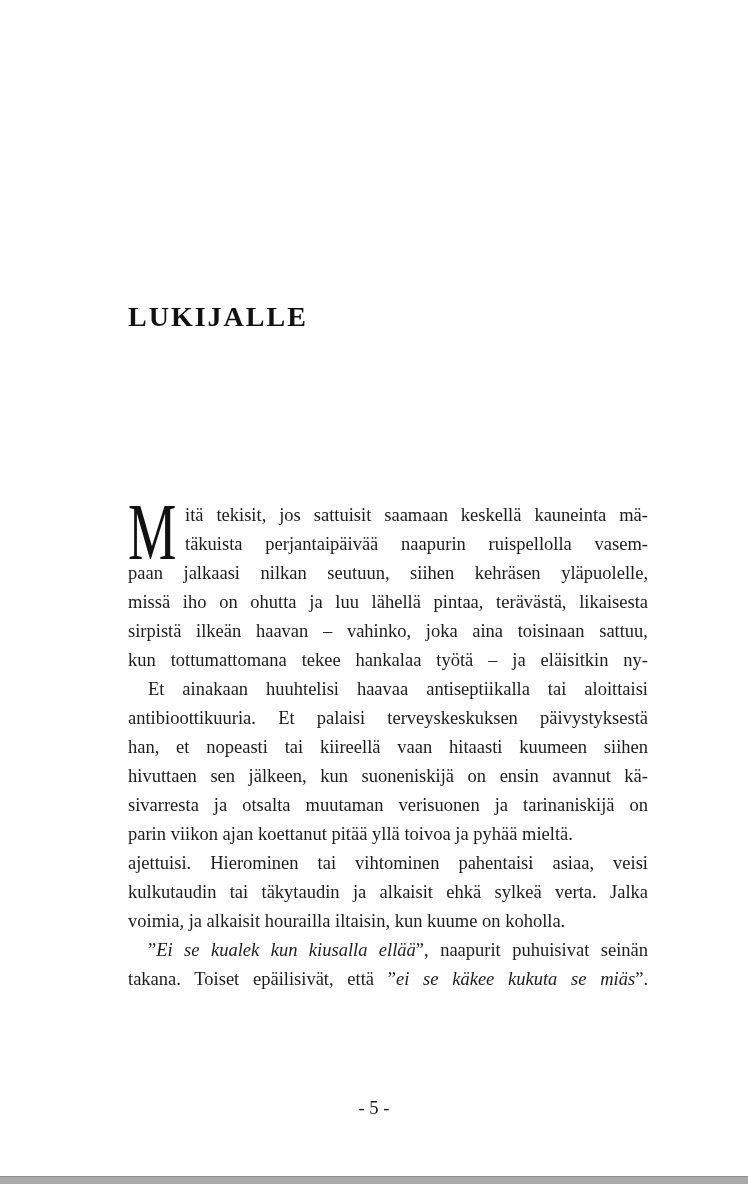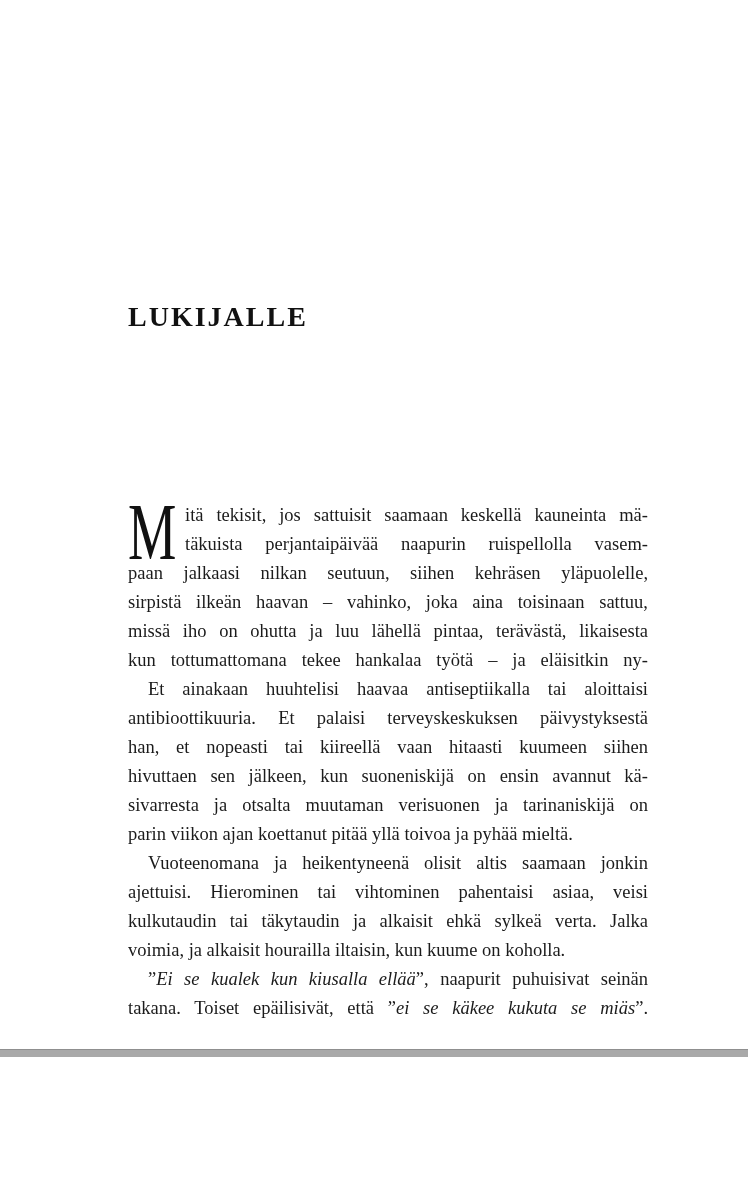--- a/index.html
+++ b/index.html
@@ -10,7 +10,7 @@
   .page {
     position: relative;
     width: 748px;
-    height: 1057px;
+    height: 1184px;
     background: #ffffff;
     overflow: hidden;
     font-family: "Liberation Serif", serif;

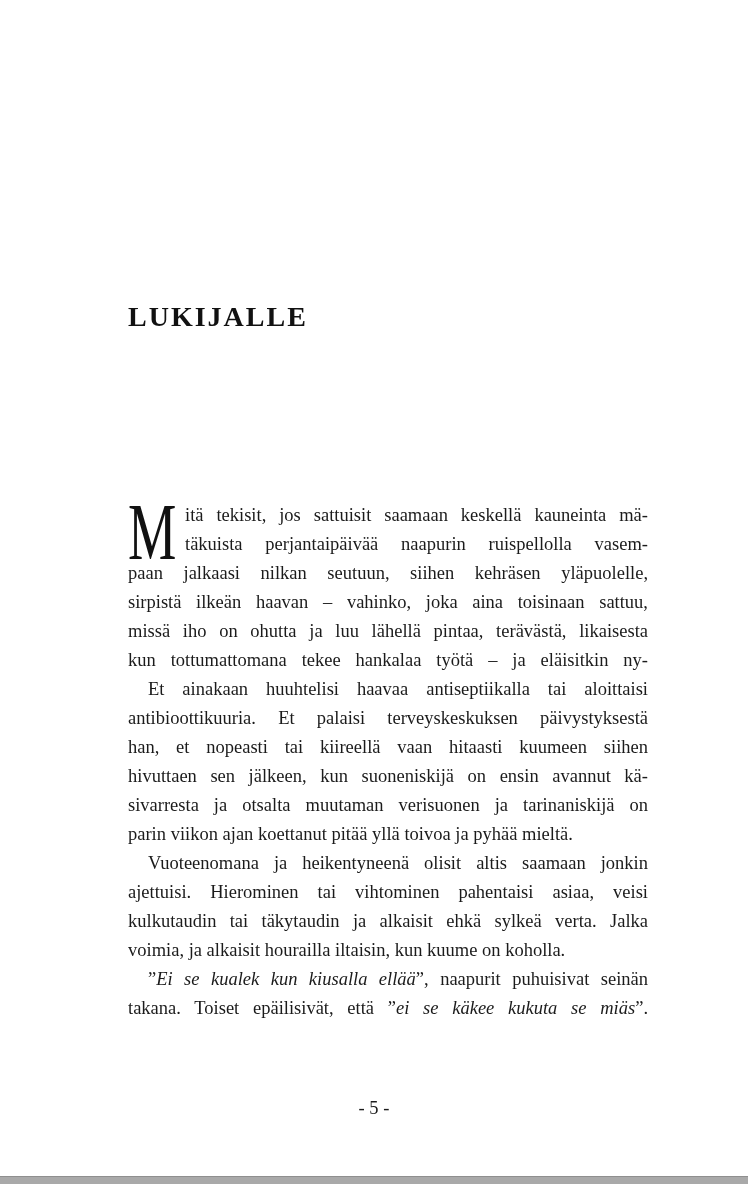--- a/index.html
+++ b/index.html
@@ -90,8 +90,8 @@
         <div class="line"><span class="dropcap">M</span><span>itä tekisit, jos sattuisit saamaan keskellä kauneinta mä-</span></div>
         <div class="line"><span>täkuista perjantaipäivää naapurin ruispellolla vasem-</span></div>
         <div class="line"><span>paan jalkaasi nilkan seutuun, siihen kehräsen yläpuolelle,</span></div>
+        <div class="line"><span>missä iho on ohutta ja luu lähellä pintaa, terävästä, likaisesta</span></div>
         <div class="line"><span>sirpistä ilkeän haavan – vahinko, joka aina toisinaan sattuu,</span></div>
-        <div class="line"><span>missä iho on ohutta ja luu lähellä pintaa, terävästä, likaisesta</span></div>
         <div class="line"><span>kun tottumattomana tekee hankalaa työtä – ja eläisitkin ny-</span></div>
       </div>
       <div class="paragraph">

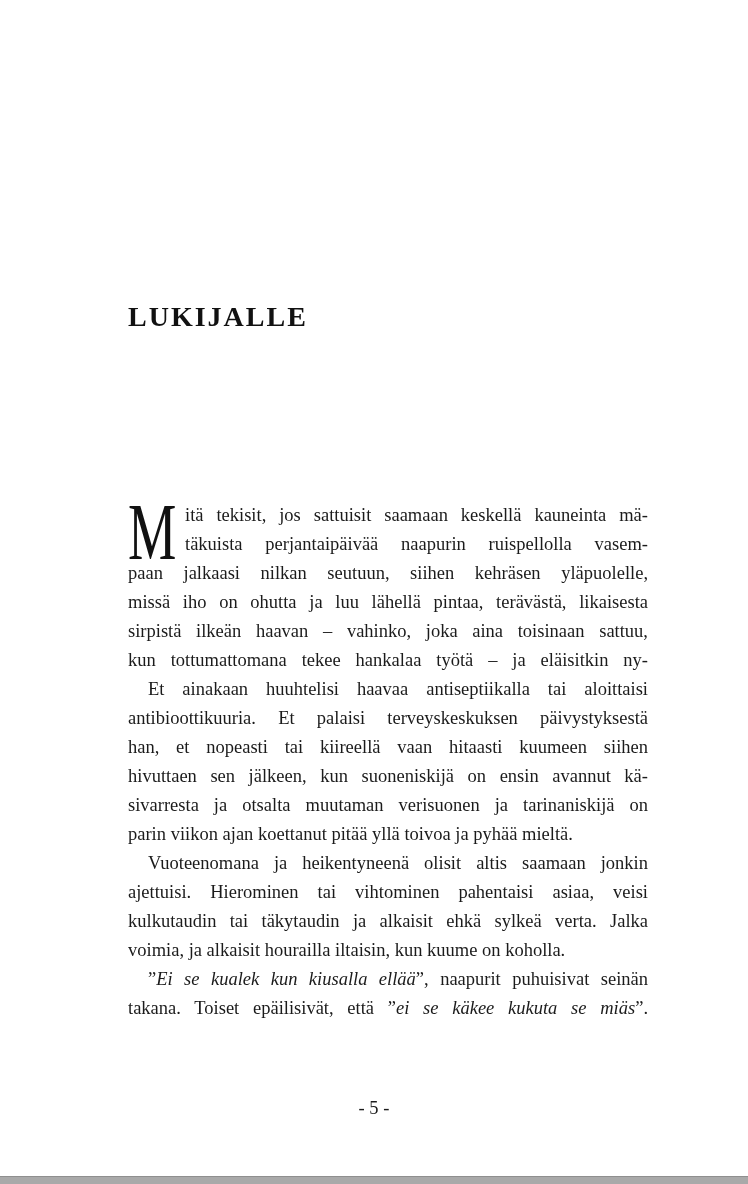--- a/index.html
+++ b/index.html
@@ -103,7 +103,6 @@
         <div class="line lastline"><span>parin viikon ajan koettanut pitää yllä toivoa ja pyhää mieltä.</span></div>
       </div>
       <div class="paragraph">
-        <div class="line indent"><span>Vuoteenomana ja heikentyneenä olisit altis saamaan jonkin</span></div>
         <div class="line"><span>ajettuisi. Hierominen tai vihtominen pahentaisi asiaa, veisi</span></div>
         <div class="line"><span>kulkutaudin tai täkytaudin ja alkaisit ehkä sylkeä verta. Jalka</span></div>
         <div class="line lastline"><span>voimia, ja alkaisit hourailla iltaisin, kun kuume on koholla.</span></div>

